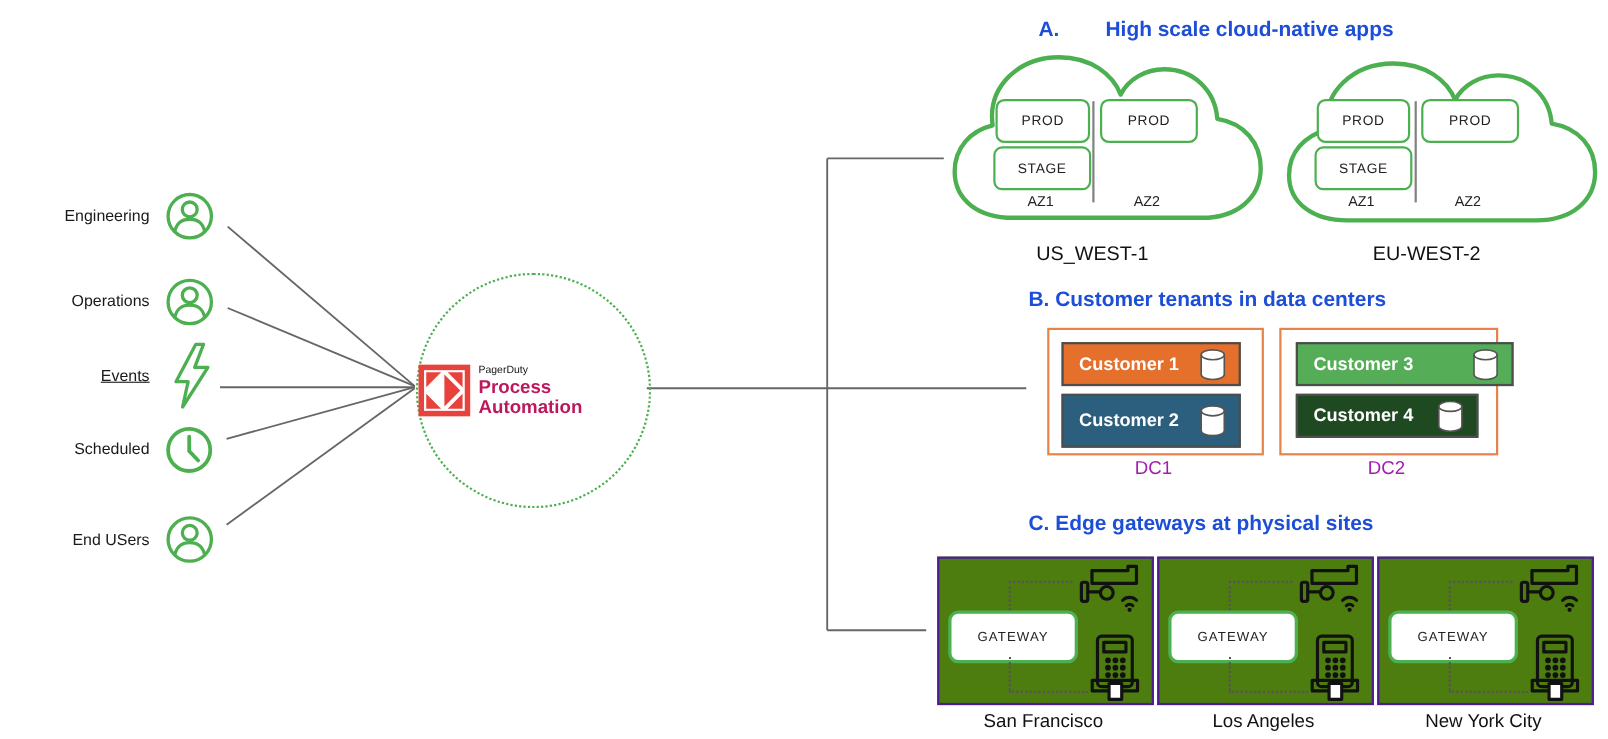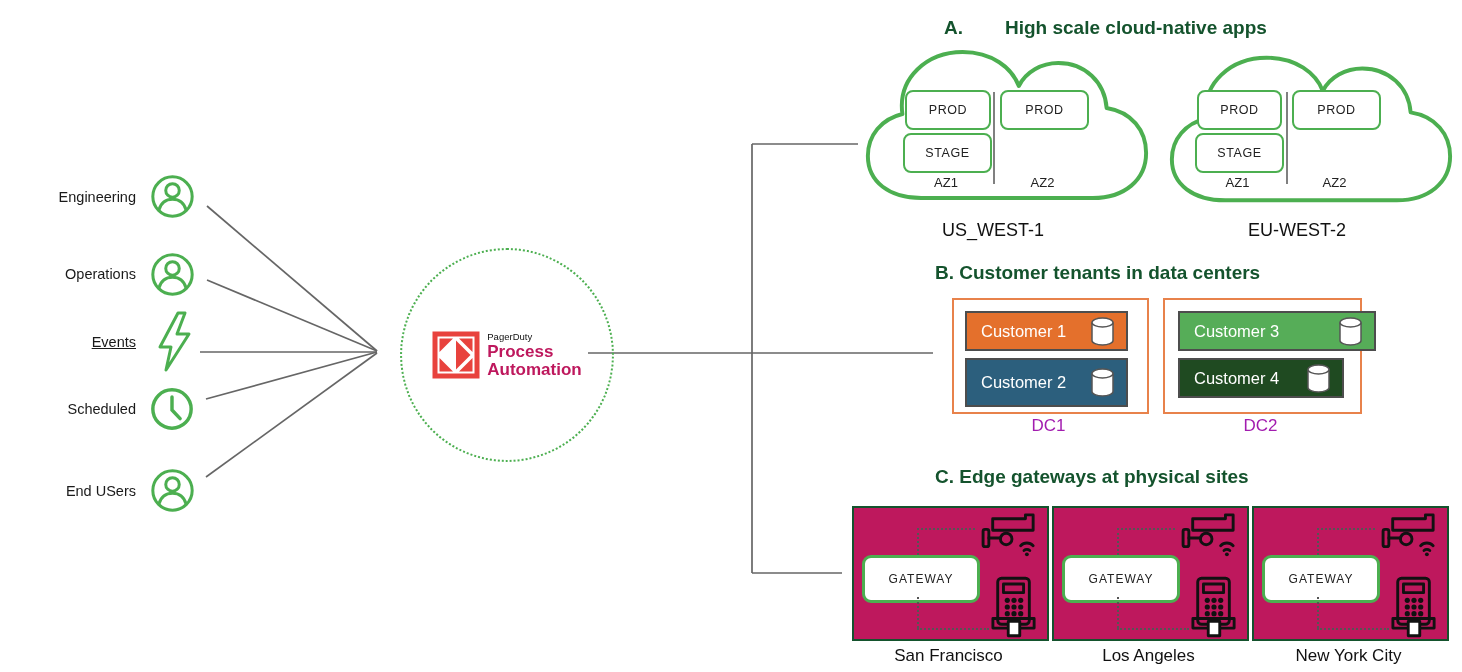--- a/index.html
+++ b/index.html
@@ -17,7 +17,7 @@
   .hub-brand{font-size:9.5px;color:#111;margin-bottom:2px;}
   .hub-prod{font-size:17px;font-weight:bold;color:#be185d;line-height:1.04;}
   
-  .sec-head{position:absolute;font-size:19px;font-weight:bold;color:#14532d;white-space:nowrap;}
+  .sec-head{position:absolute;font-size:19px;font-weight:bold;color:#1d4ed8;white-space:nowrap;}
   
   .cloud{position:absolute;width:296px;height:172px;}
   .cloud svg.shape{position:absolute;left:0;top:0;width:100%;height:100%;}

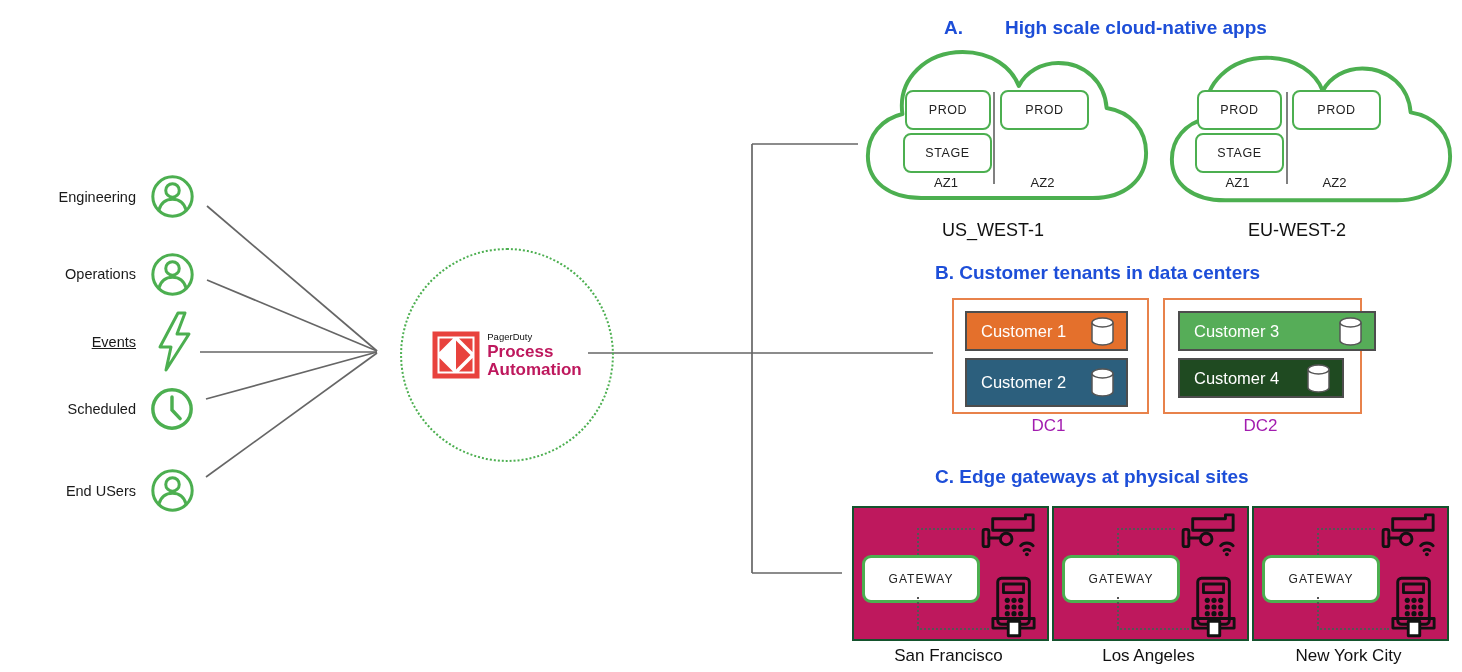--- a/index.html
+++ b/index.html
@@ -10,8 +10,8 @@
   
   .src-label{position:absolute;width:108px;text-align:right;font-size:14.5px;color:#1a1a1a;}
   
-  #hub{position:absolute;left:400px;top:248px;width:210px;height:210px;border:2px dotted #4CAF50;
-       border-radius:50%;display:flex;align-items:center;justify-content:center;}
+  #hub{position:absolute;left:378px;top:248px;width:210px;height:210px;border:2px dotted #4CAF50;
+       border-radius:50%;display:flex;align-items:center;justify-content:flex-start;}
   .hub-inner{display:flex;align-items:center;gap:7px;}
   .hub-text{display:flex;flex-direction:column;line-height:1;}
   .hub-brand{font-size:9.5px;color:#111;margin-bottom:2px;}

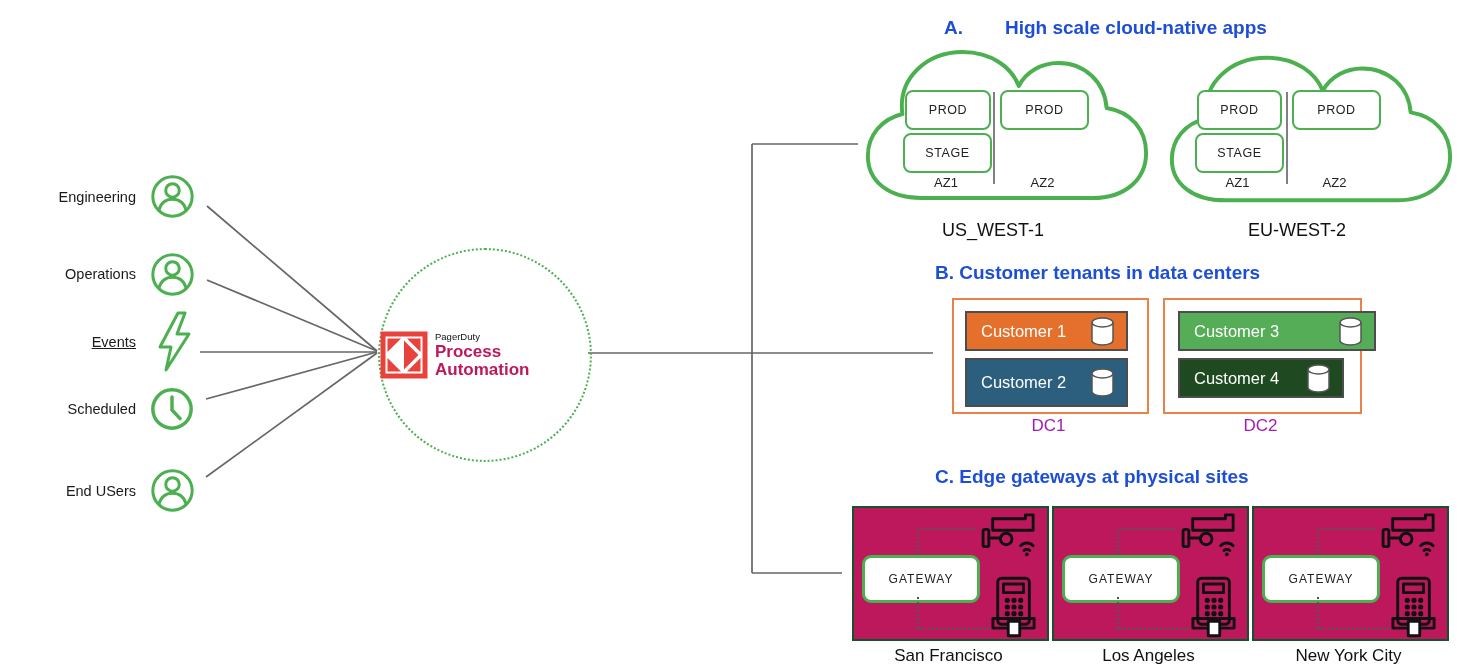--- a/index.html
+++ b/index.html
@@ -30,7 +30,7 @@
   
   .dc{position:absolute;border:2px solid #E8824B;background:#fff;}
   .tenant{position:absolute;border:2px solid #4D4D4D;display:flex;align-items:center;
-          justify-content:space-between;padding:0 10px 0 14px;box-sizing:border-box;}
+          justify-content:space-between;padding:0 10px 0 14px;box-sizing:border-box;font-weight:bold;}
   .tenant-label{color:#fff;font-size:16.5px;}
   .dc-name{position:absolute;text-align:center;font-size:17px;color:#a21caf;}
   

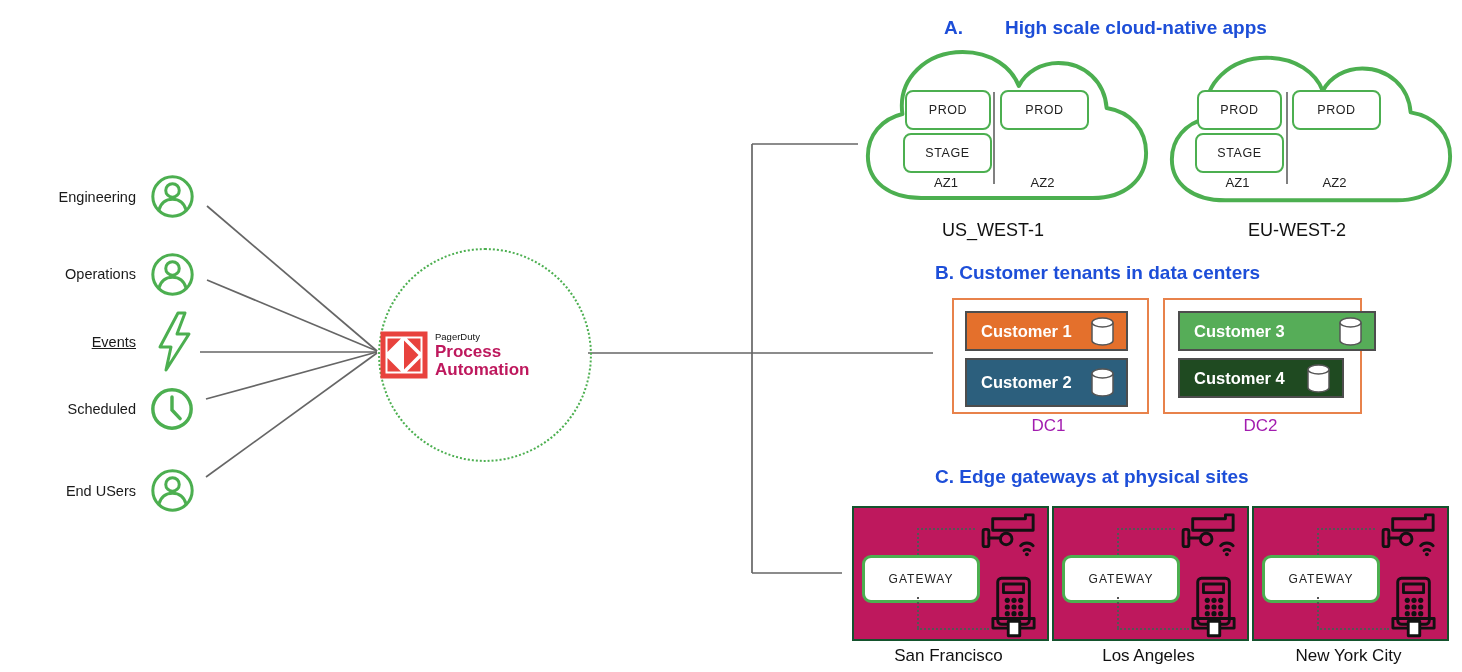--- a/index.html
+++ b/index.html
@@ -34,7 +34,7 @@
   .tenant-label{color:#fff;font-size:16.5px;}
   .dc-name{position:absolute;text-align:center;font-size:17px;color:#a21caf;}
   
-  .site{position:absolute;width:193px;height:131px;border:2px solid #14532d;background:#be185d;}
+  .site{position:absolute;width:193px;height:131px;border:2px solid #4c1d95;background:#4d7c0f;}
   .gateway{position:absolute;left:8px;top:47px;width:112px;height:42px;border:3px solid #4CAF50;
            border-radius:9px;display:flex;align-items:center;justify-content:center;
            font-size:12px;letter-spacing:1px;color:#222;background:#fff;}

